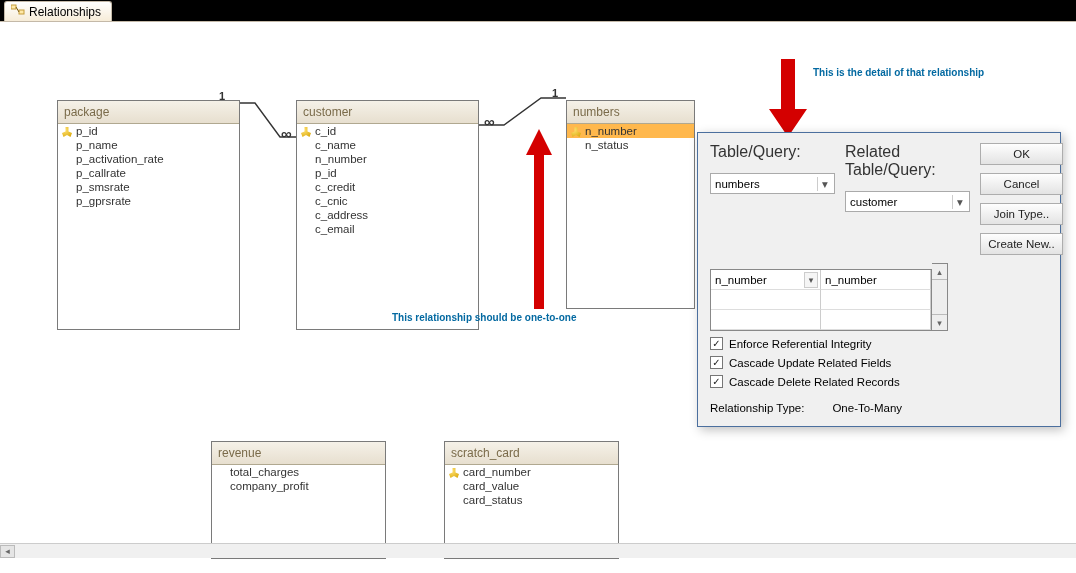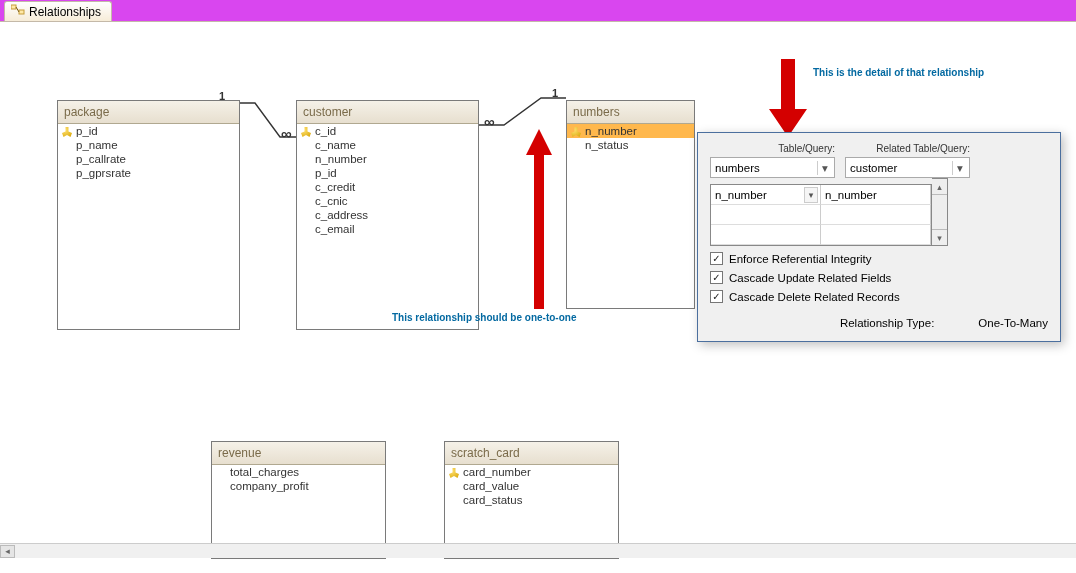--- a/index.html
+++ b/index.html
@@ -14,7 +14,7 @@
     position: relative;
   }
   .tab-bar {
-    background: #d946ef;
+    background: #000000;
     border-bottom: 1px solid #c4b9a8;
     height: 22px;
     display: flex;

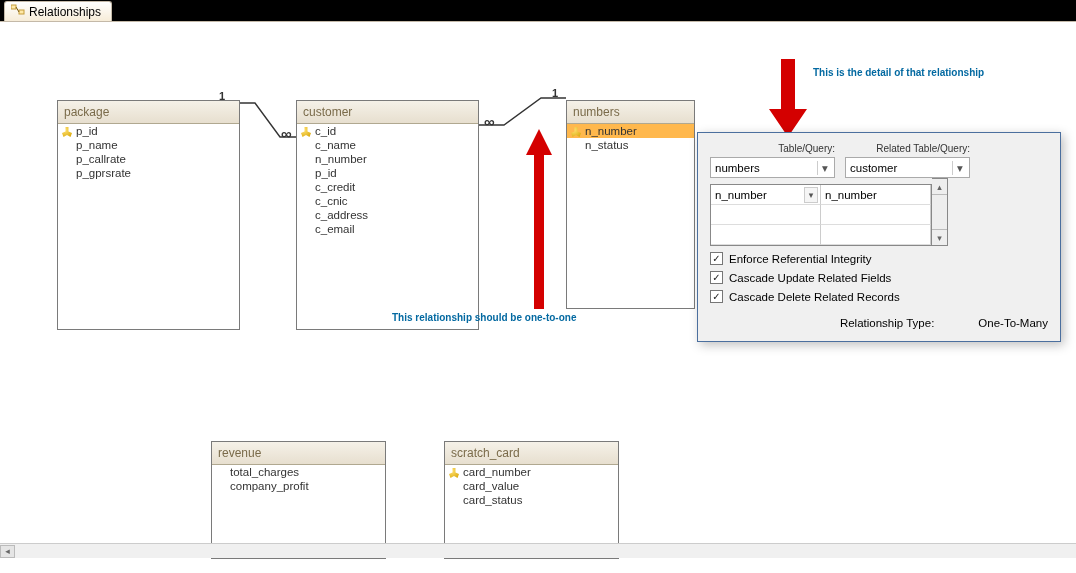--- a/index.html
+++ b/index.html
@@ -187,6 +187,7 @@
     <div class="body">
         <div class="field pk">p_id</div>
         <div class="field">p_name</div>
+        <div class="field">p_activation_rate</div>
         <div class="field">p_callrate</div>
         <div class="field">p_gprsrate</div>
       </div>

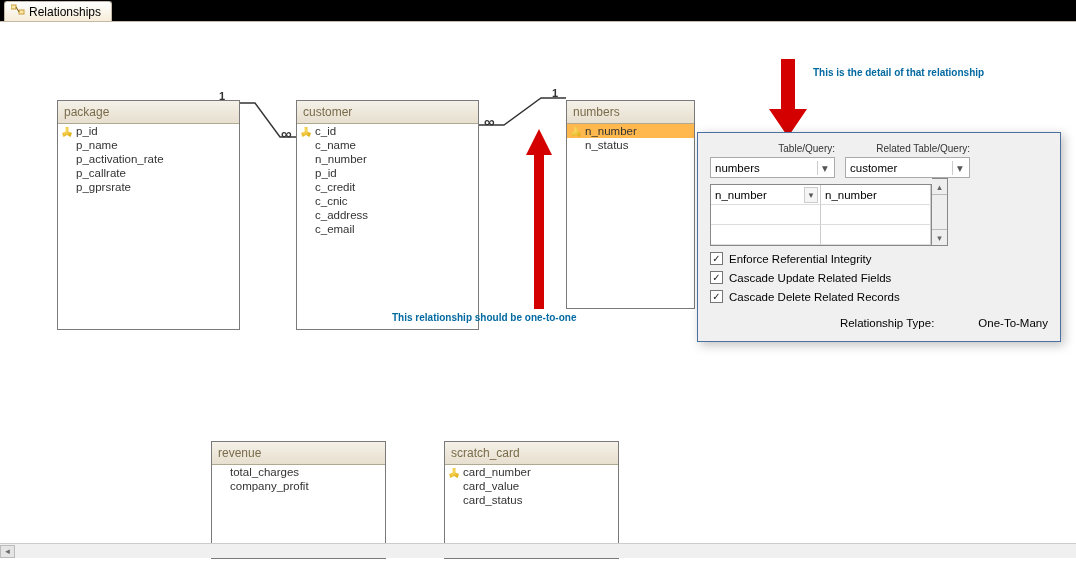--- a/index.html
+++ b/index.html
@@ -122,7 +122,7 @@
   .dialog .dtitle .close { background:#c8504b; color:#fff; border-radius:0;}
   .dialog .dcontent { padding:10px 12px 12px; }
   .dlgrid { display:grid; grid-template-columns: 125px 125px 85px; column-gap:10px; }
-  .lbl { font-size:10px; color:#333; margin-bottom:3px;text-align:right;}
+  .lbl { font-size:16px; color:#333; margin-bottom:12px;}
   .combo {
     border:1px solid #aaa; background:#fff; height:21px;
     display:flex; align-items:center; justify-content:space-between;

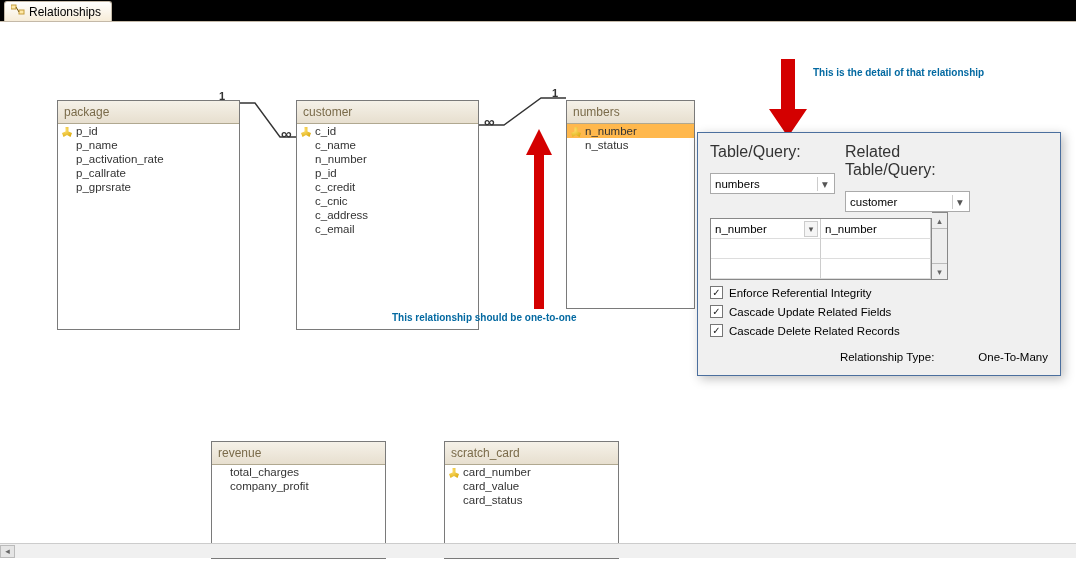--- a/index.html
+++ b/index.html
@@ -270,6 +270,12 @@
             <span>customer</span>
             <span class="arrow">▾</span>
           </div>
+        </div>
+        <div>
+          <div class="dbtn">OK</div>
+          <div class="dbtn">Cancel</div>
+          <div class="dbtn">Join Type..</div>
+          <div class="dbtn">Create New..</div>
         </div>
         <div style="grid-column:1 / span 2; display:flex;">
           <div class="fieldgrid">

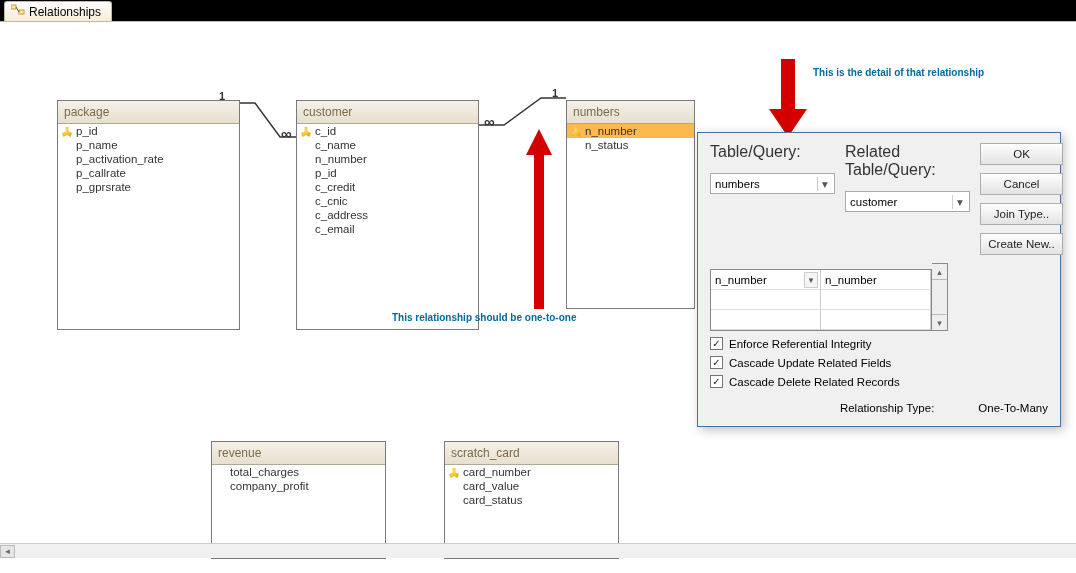--- a/index.html
+++ b/index.html
@@ -189,6 +189,7 @@
         <div class="field">p_name</div>
         <div class="field">p_activation_rate</div>
         <div class="field">p_callrate</div>
+        <div class="field">p_smsrate</div>
         <div class="field">p_gprsrate</div>
       </div>
   </div>

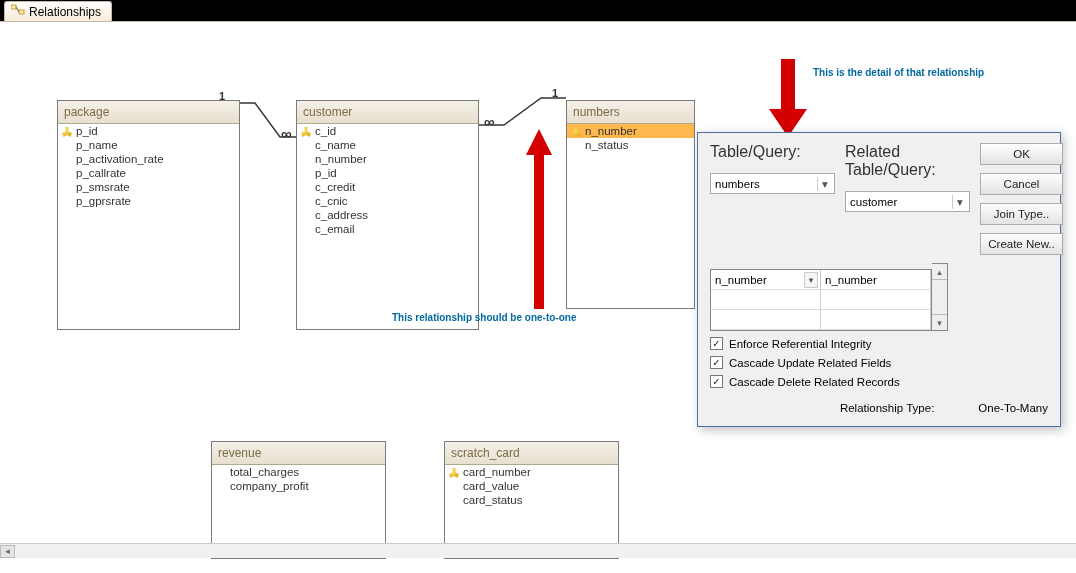--- a/index.html
+++ b/index.html
@@ -160,7 +160,7 @@
     margin-bottom:8px;
     color:#222;
   }
-  .reltype { display:flex; gap:44px; margin-top:14px; font-size:11.5px;justify-content:flex-end;}
+  .reltype { display:flex; gap:28px; margin-top:14px; font-size:11.5px;}
   .anno { position:absolute; color:#0369a1; font-weight:bold; font-size:10px; }
   .arrow-svg { position:absolute; }
 </style>

